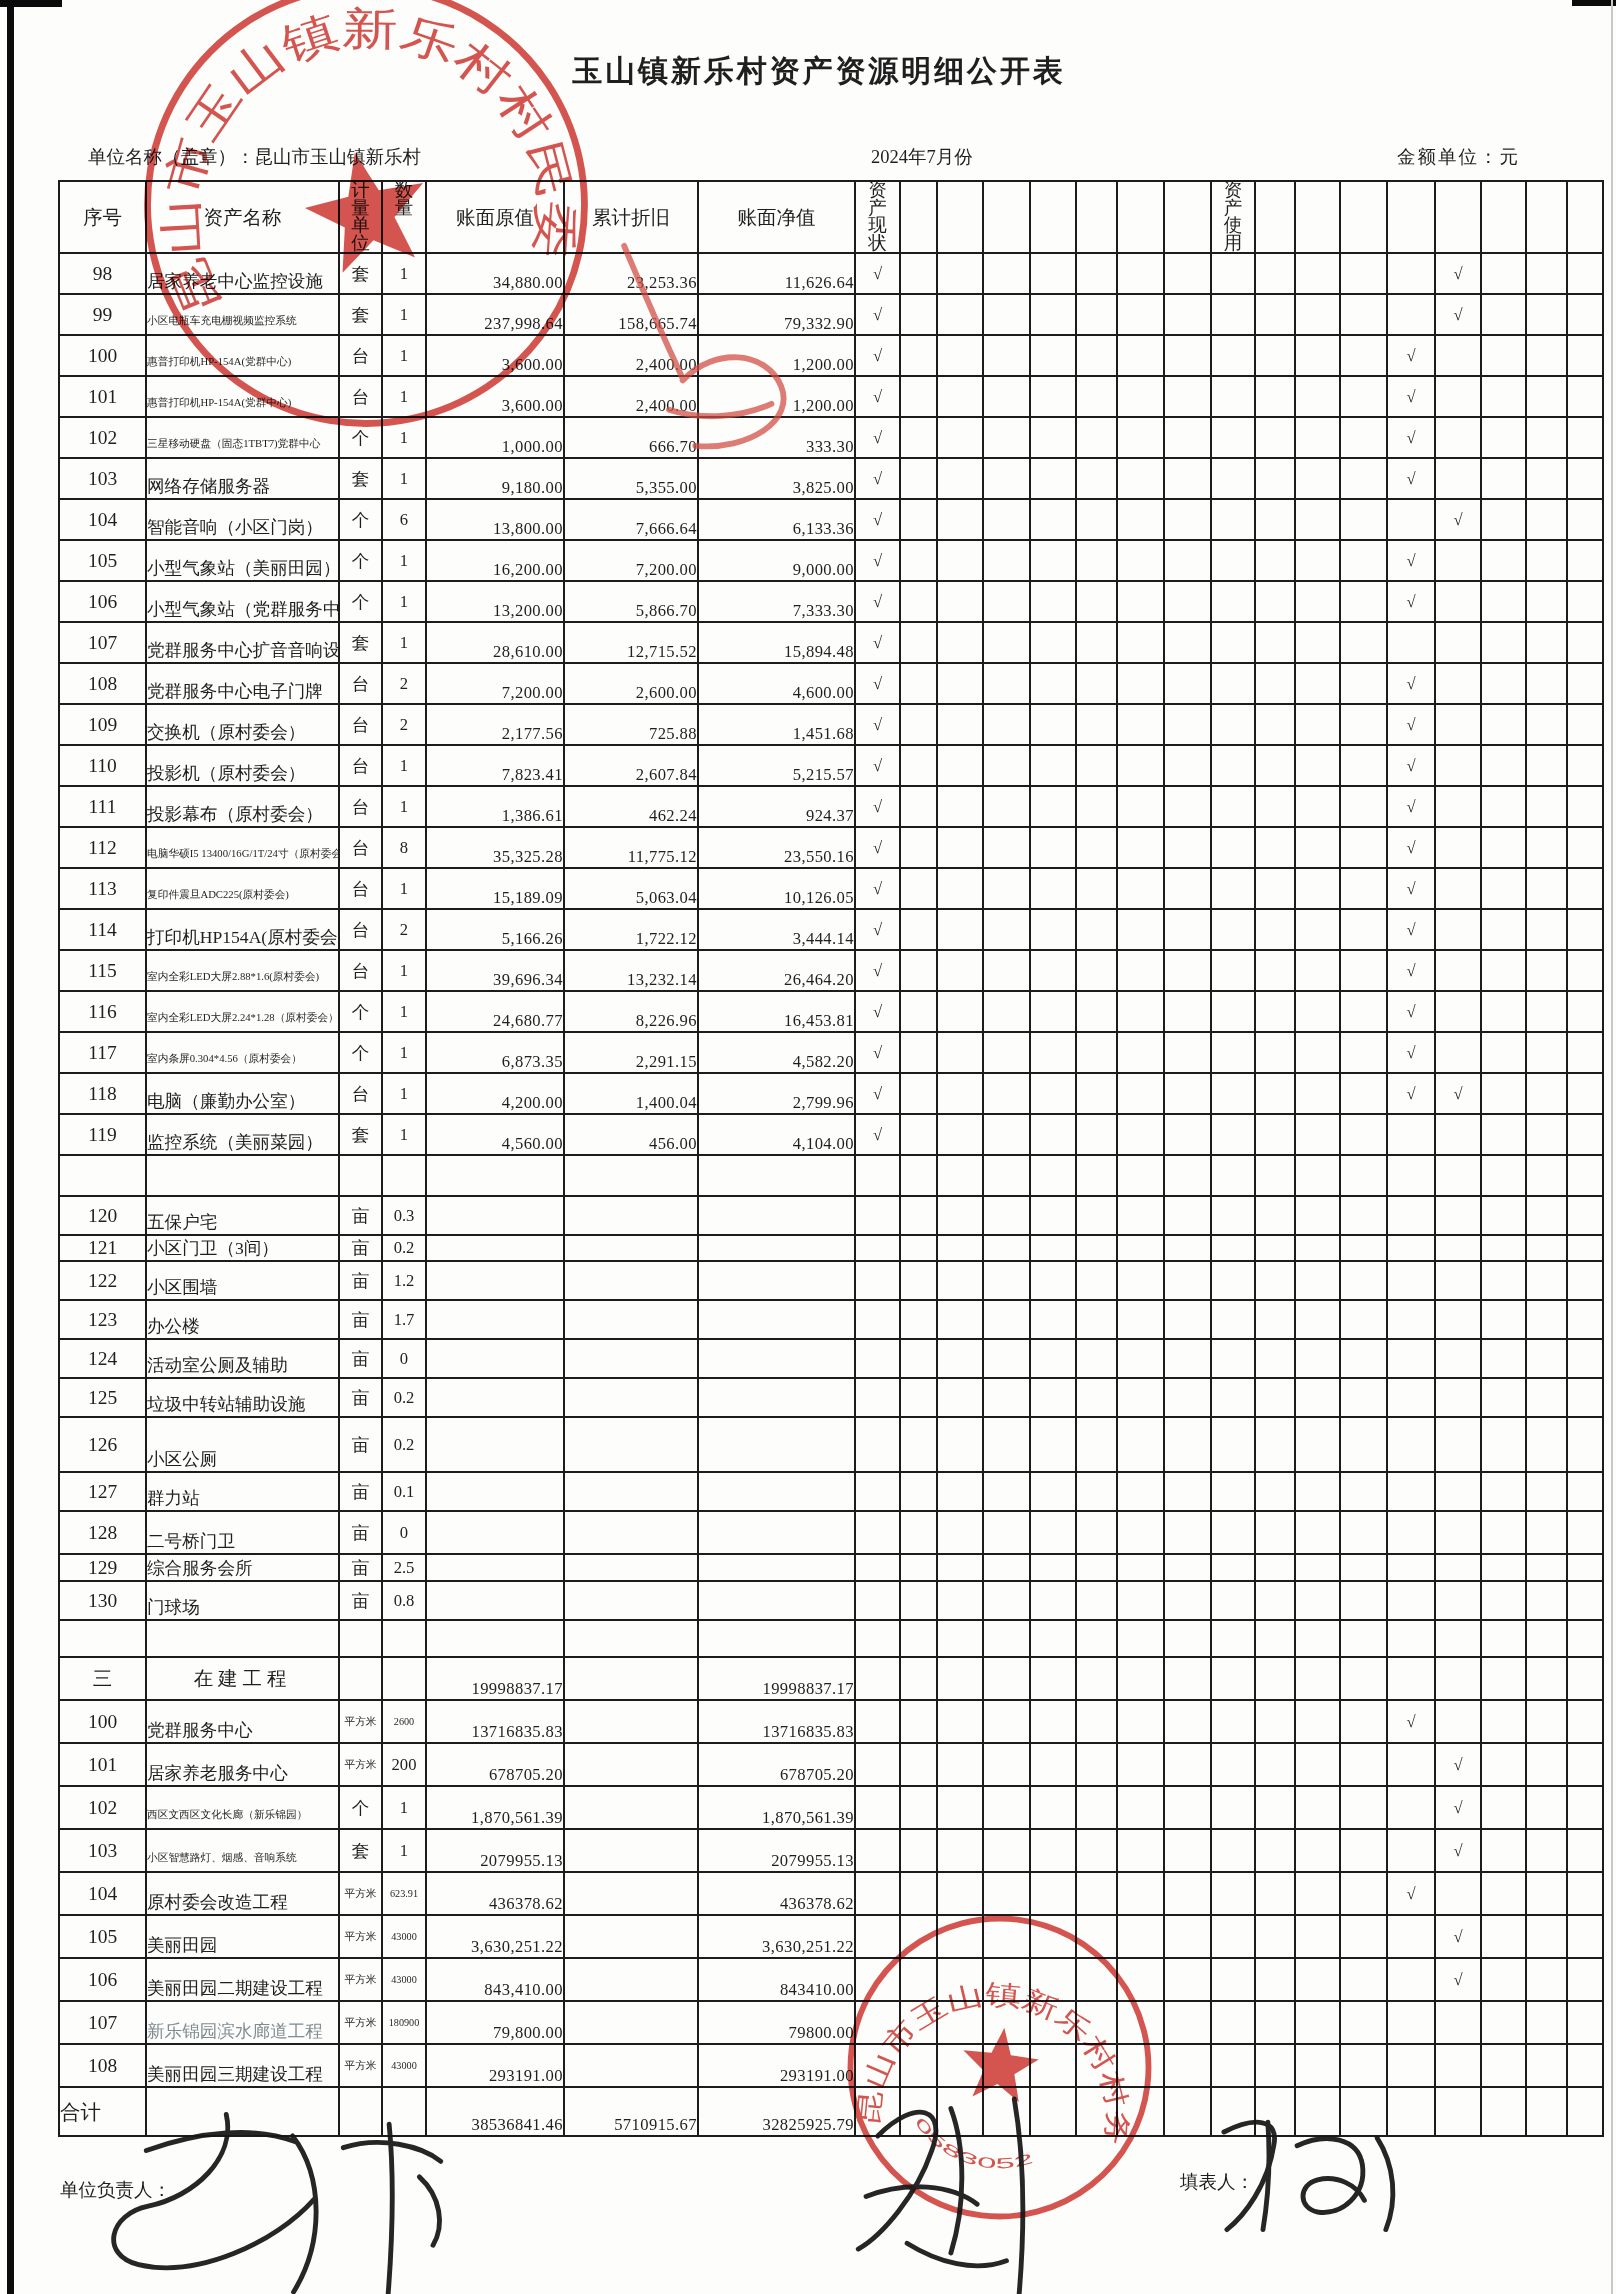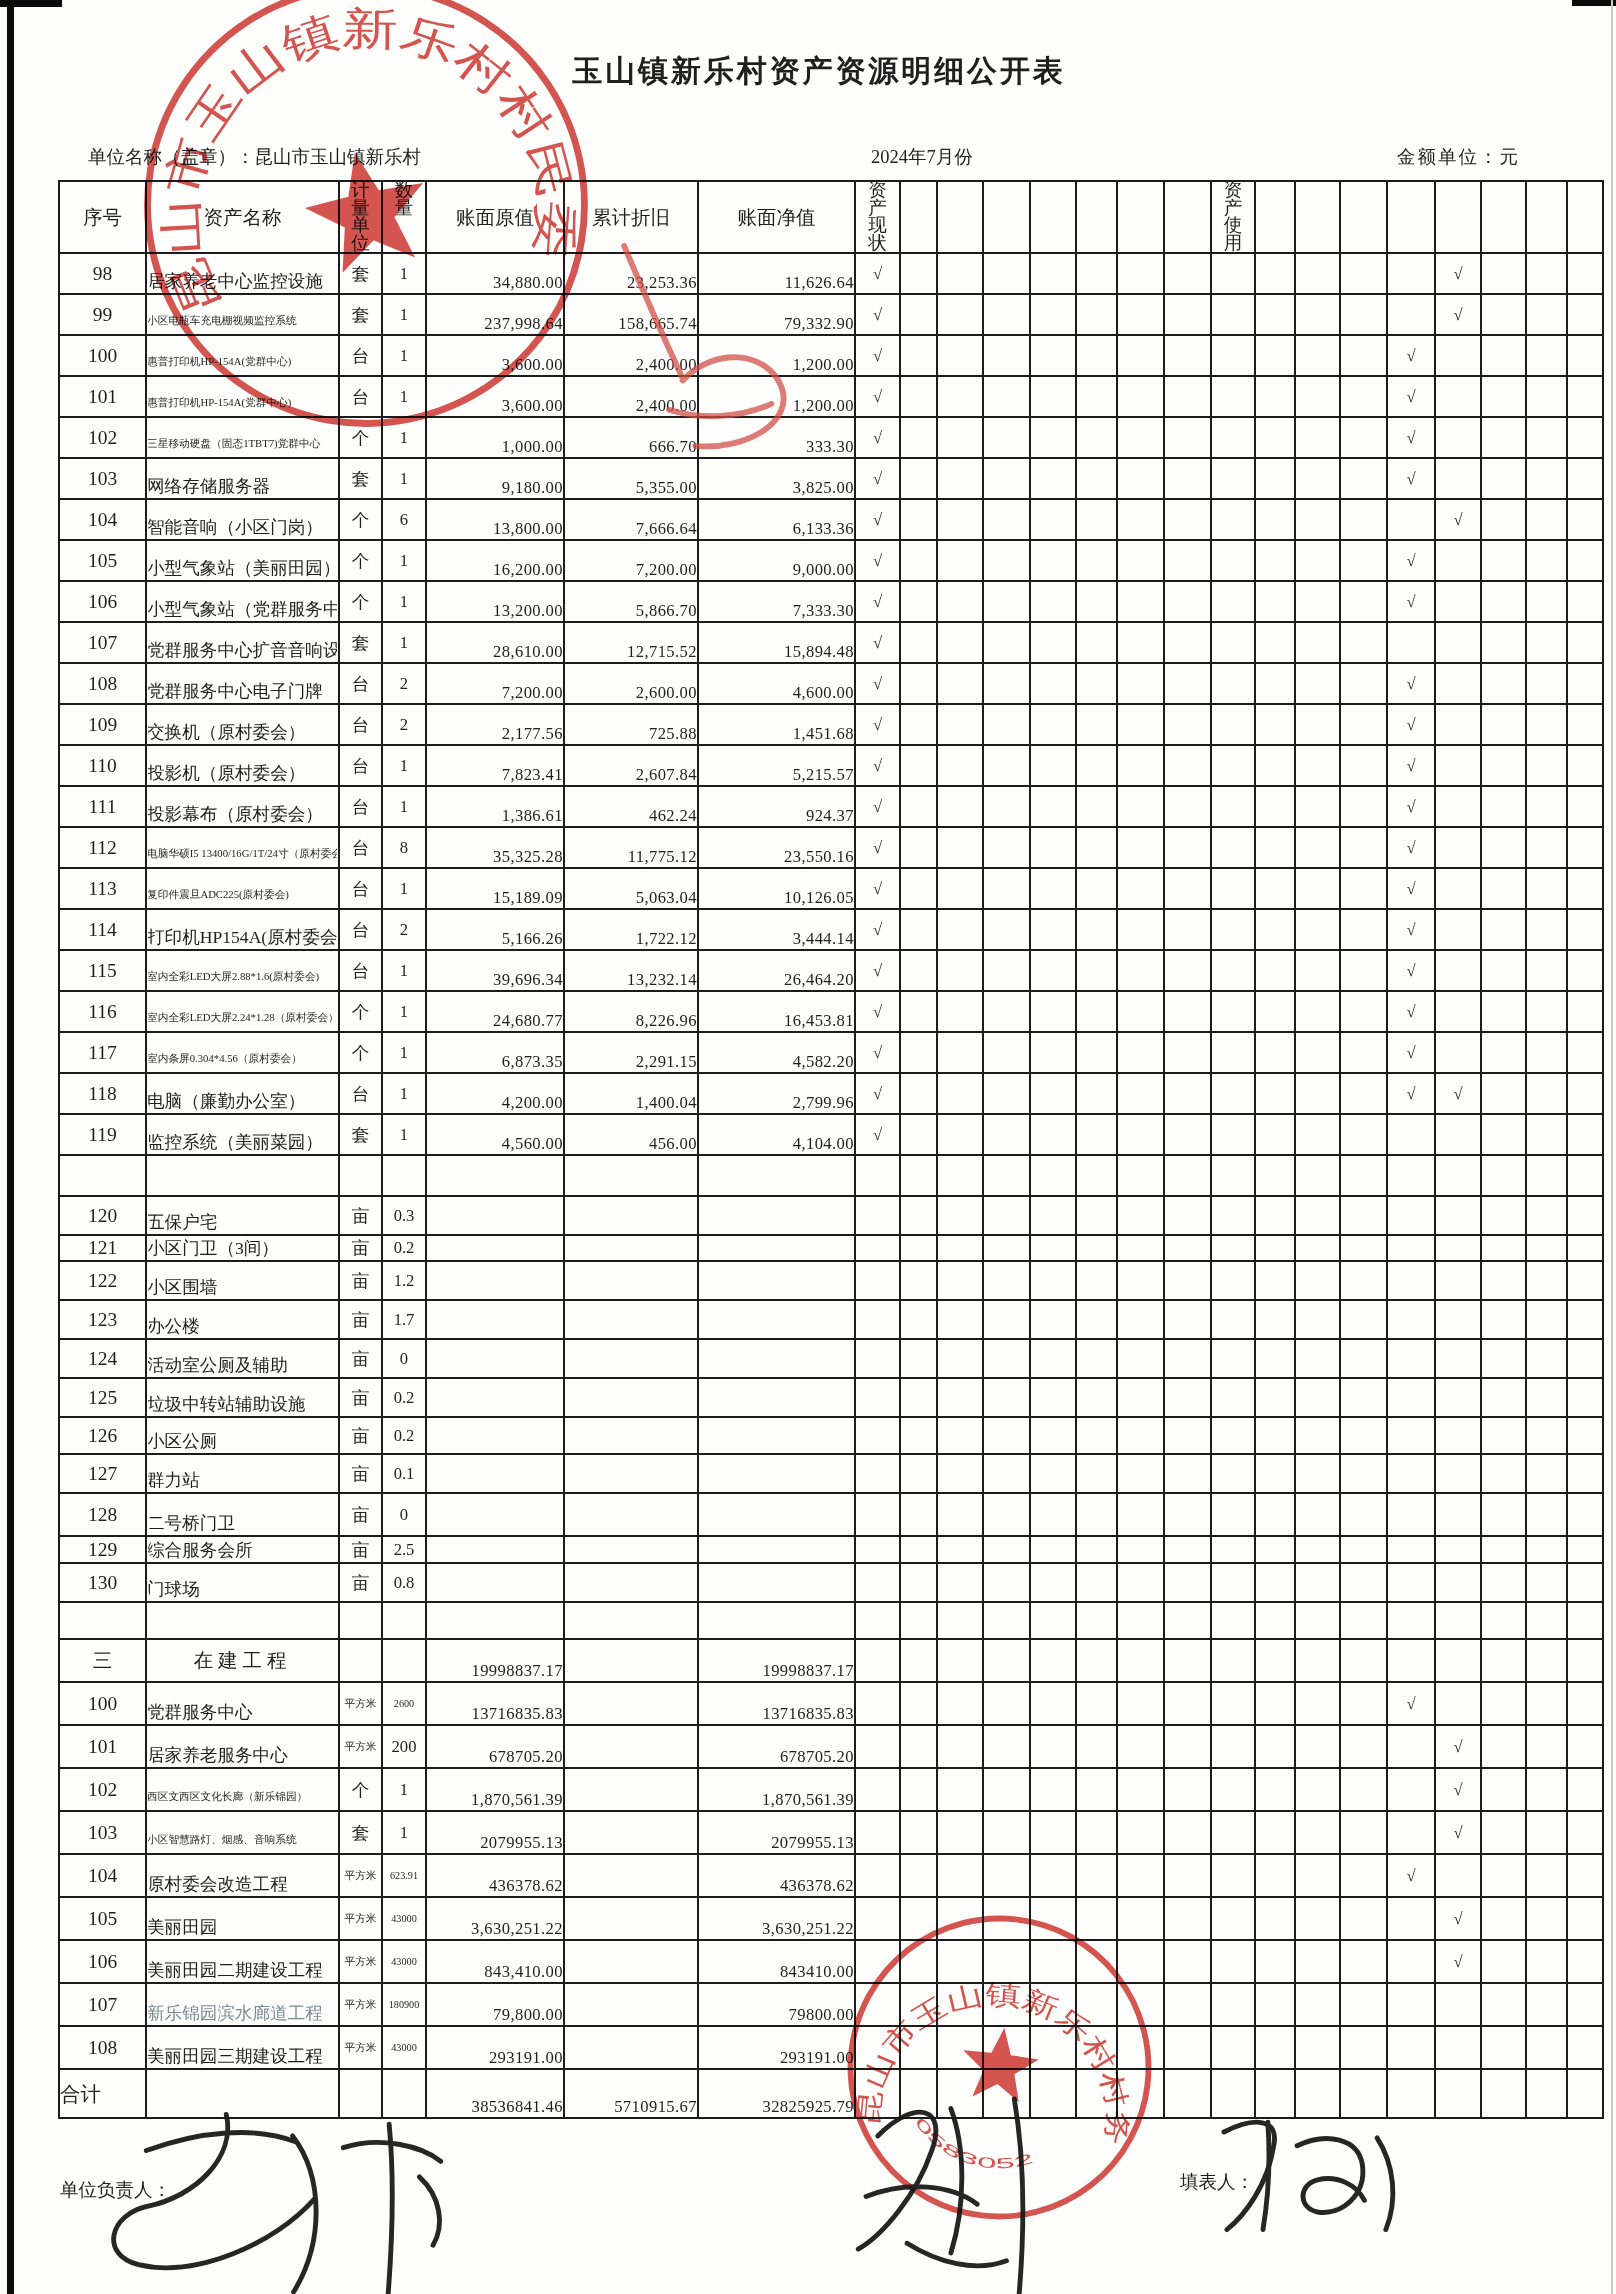--- a/index.html
+++ b/index.html
@@ -26,7 +26,7 @@
   th.vh{vertical-align:top;}
   .vs div{font-size:18.5px;line-height:17.6px;text-align:center;}
   td.seq{font-size:19.5px;text-align:center;vertical-align:middle;}
-  td.name{text-align:left;vertical-align:bottom;padding:0 2.9px 2.9px 8.8px;font-size:17.6px;white-space:nowrap;border-radius:13px;}
+  td.name{text-align:left;vertical-align:bottom;padding:0 2.9px 2.9px 8.8px;font-size:17.6px;white-space:nowrap;}
   td.name.sm{font-size:10.7px;padding-bottom:5.9px;letter-spacing:0;}
   td.name.faded{color:#7e8b91;}
   td.c{text-align:center;vertical-align:middle;}

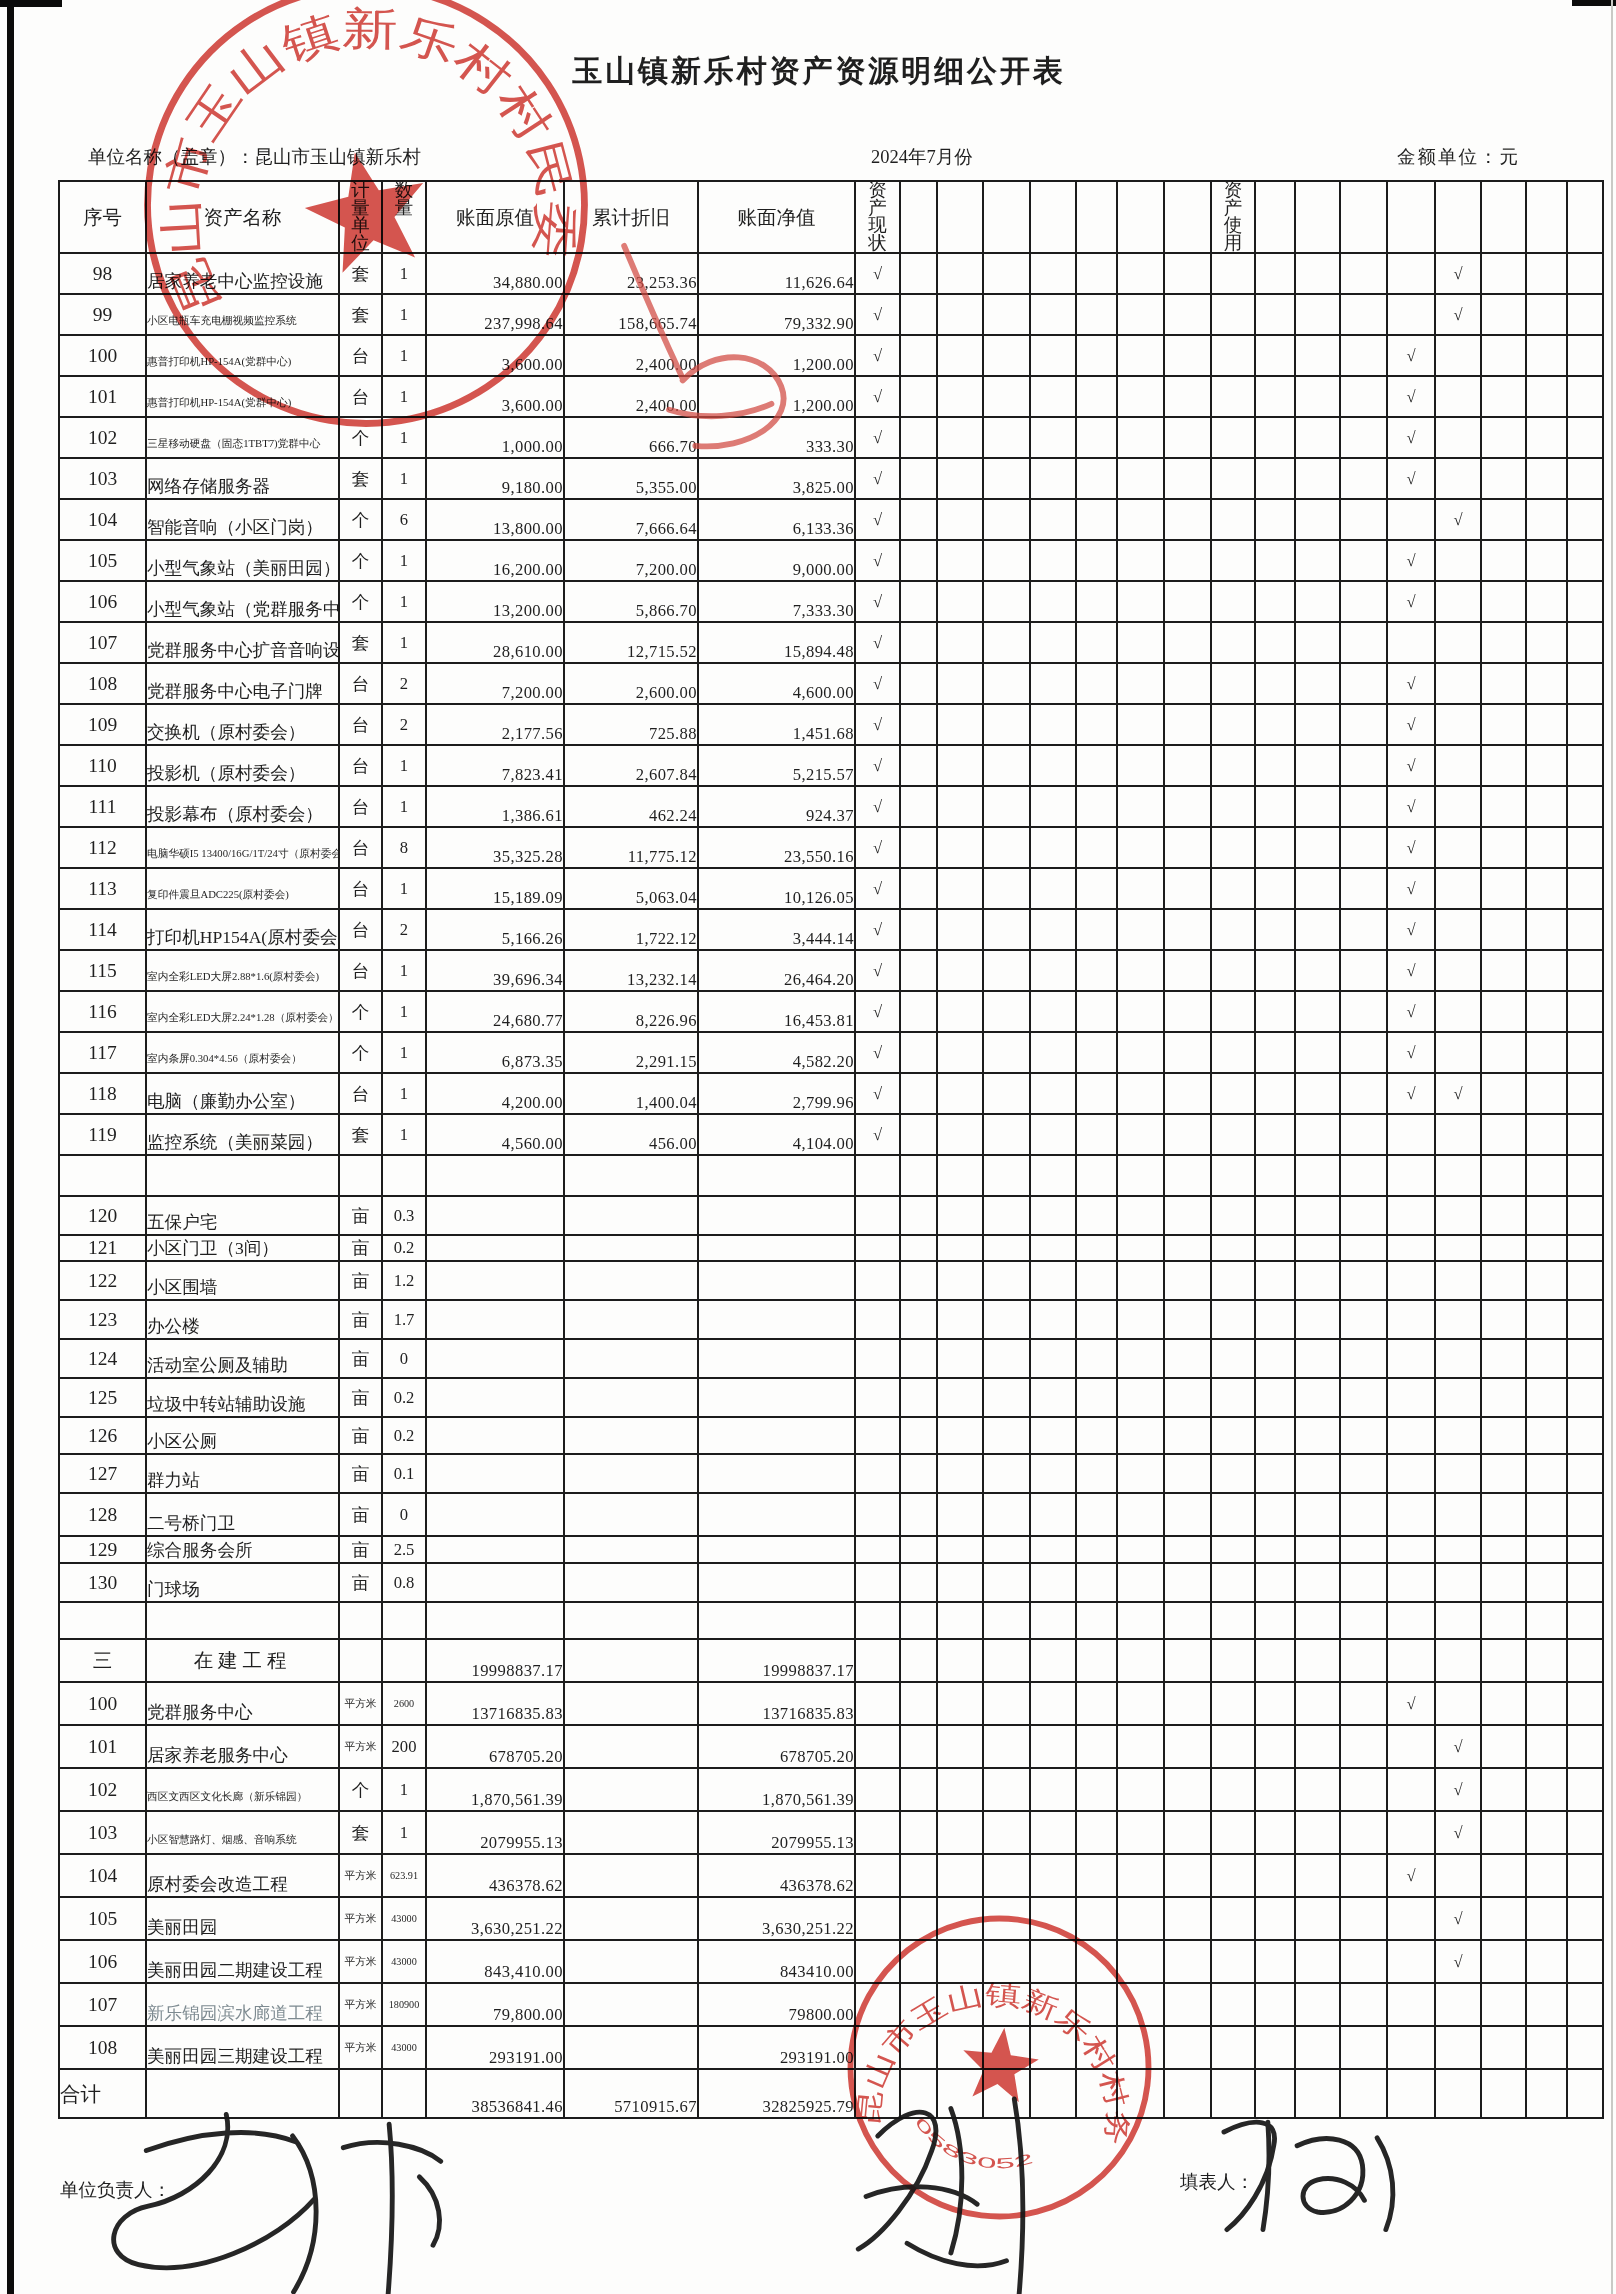--- a/index.html
+++ b/index.html
@@ -901,7 +901,7 @@
           <td class="ck"></td>
           <td class="ck"></td>
         </tr>
-        <tr style="height: 37px;">
+        <tr style="height: 55px;">
           <td class="seq">126</td>
           <td class="name">小区公厕</td>
           <td class="c unit">亩</td>

